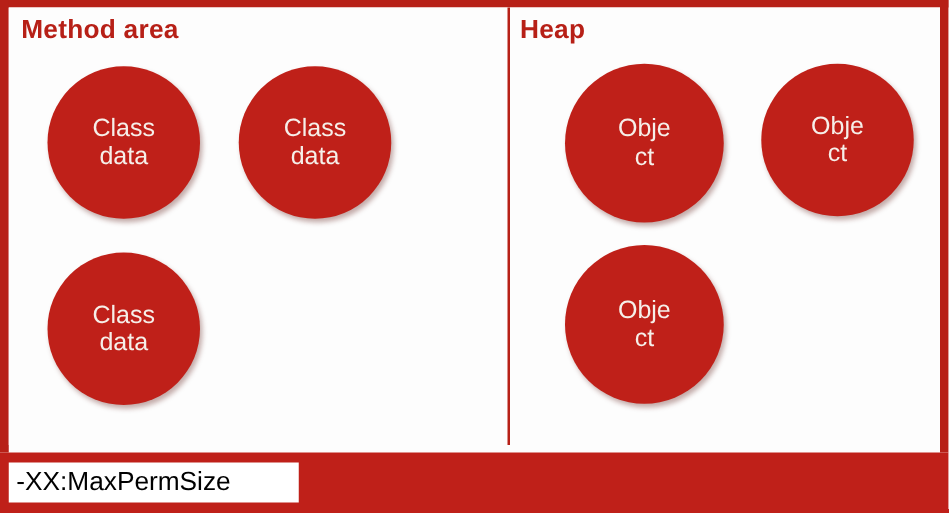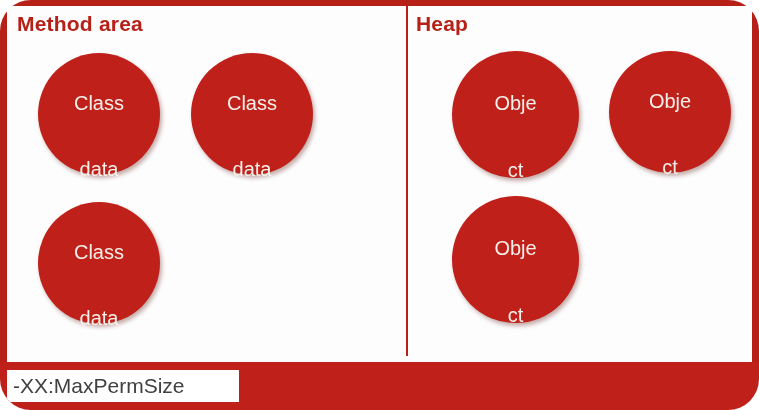--- a/index.html
+++ b/index.html
@@ -17,7 +17,6 @@
     height: 410px;
     background: #ffffff;
     overflow: hidden;
-    border-radius: 31px;
   }
 
   

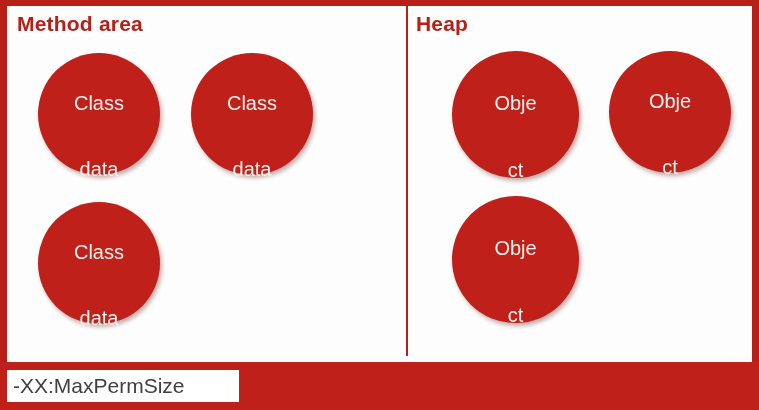--- a/index.html
+++ b/index.html
@@ -88,7 +88,6 @@
   }
   .circle span {
     display: block;
-    margin-top: 44px;
   }
 
   

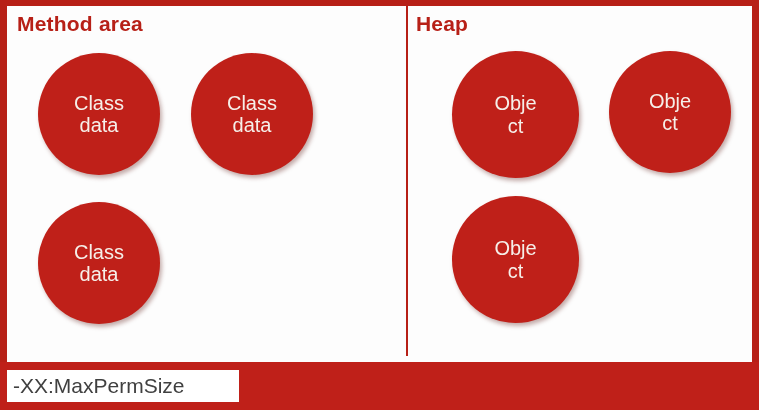--- a/index.html
+++ b/index.html
@@ -114,7 +114,7 @@
     top: 8px;
     height: 32px;
     background: #ffffff;
-    color: #404040;
+    color: #000000;
     font-size: 21px;
     display: flex;
     align-items: center;

